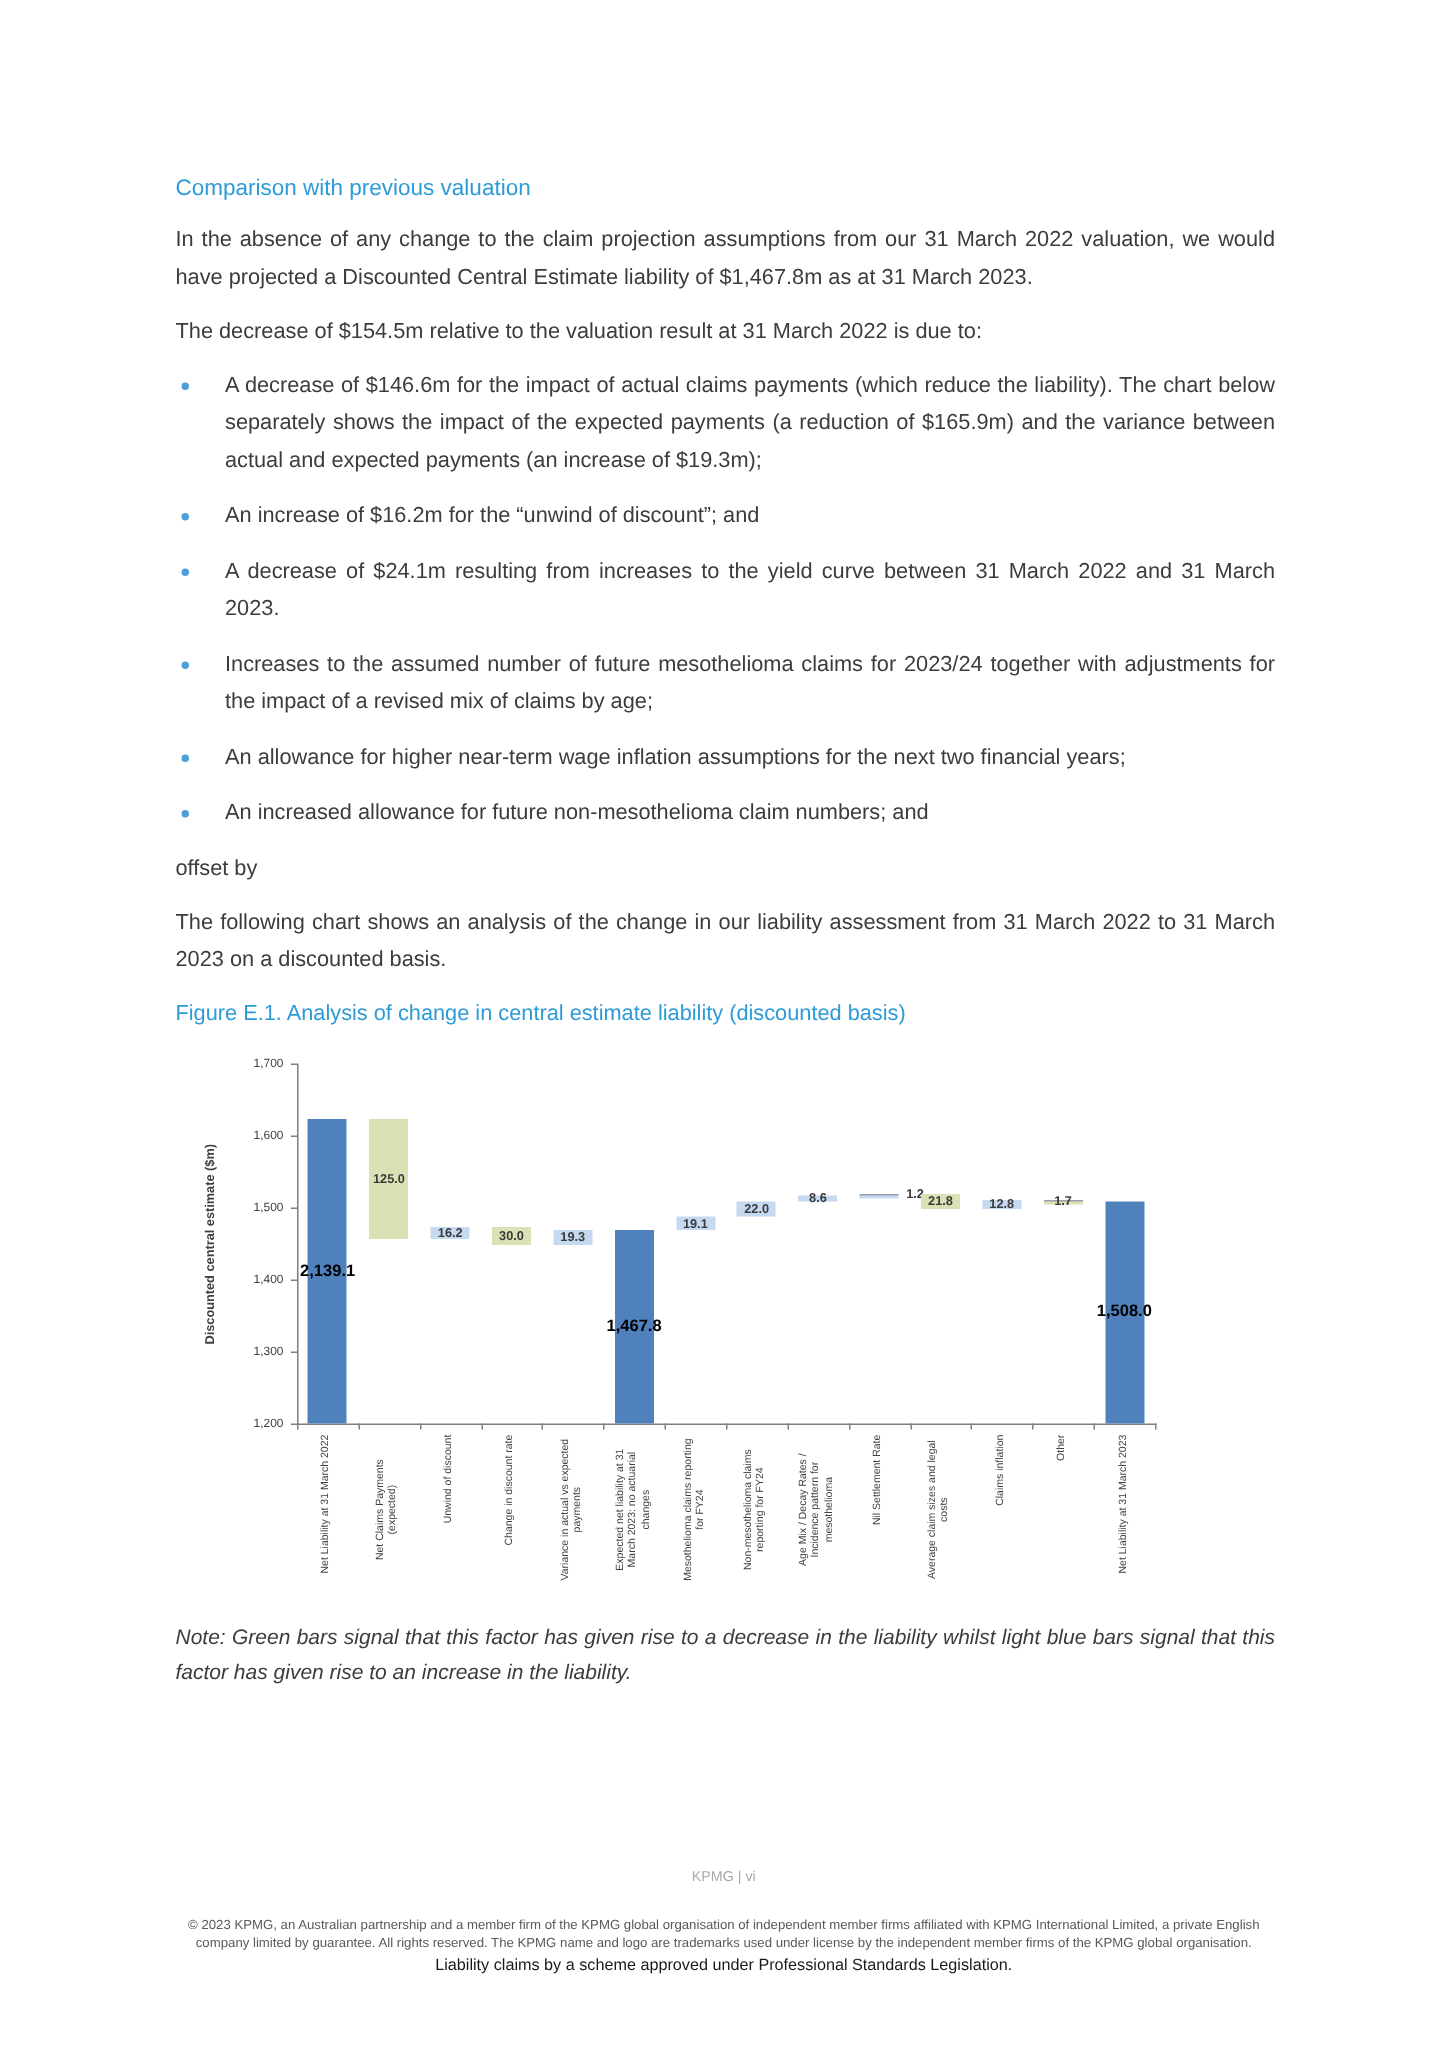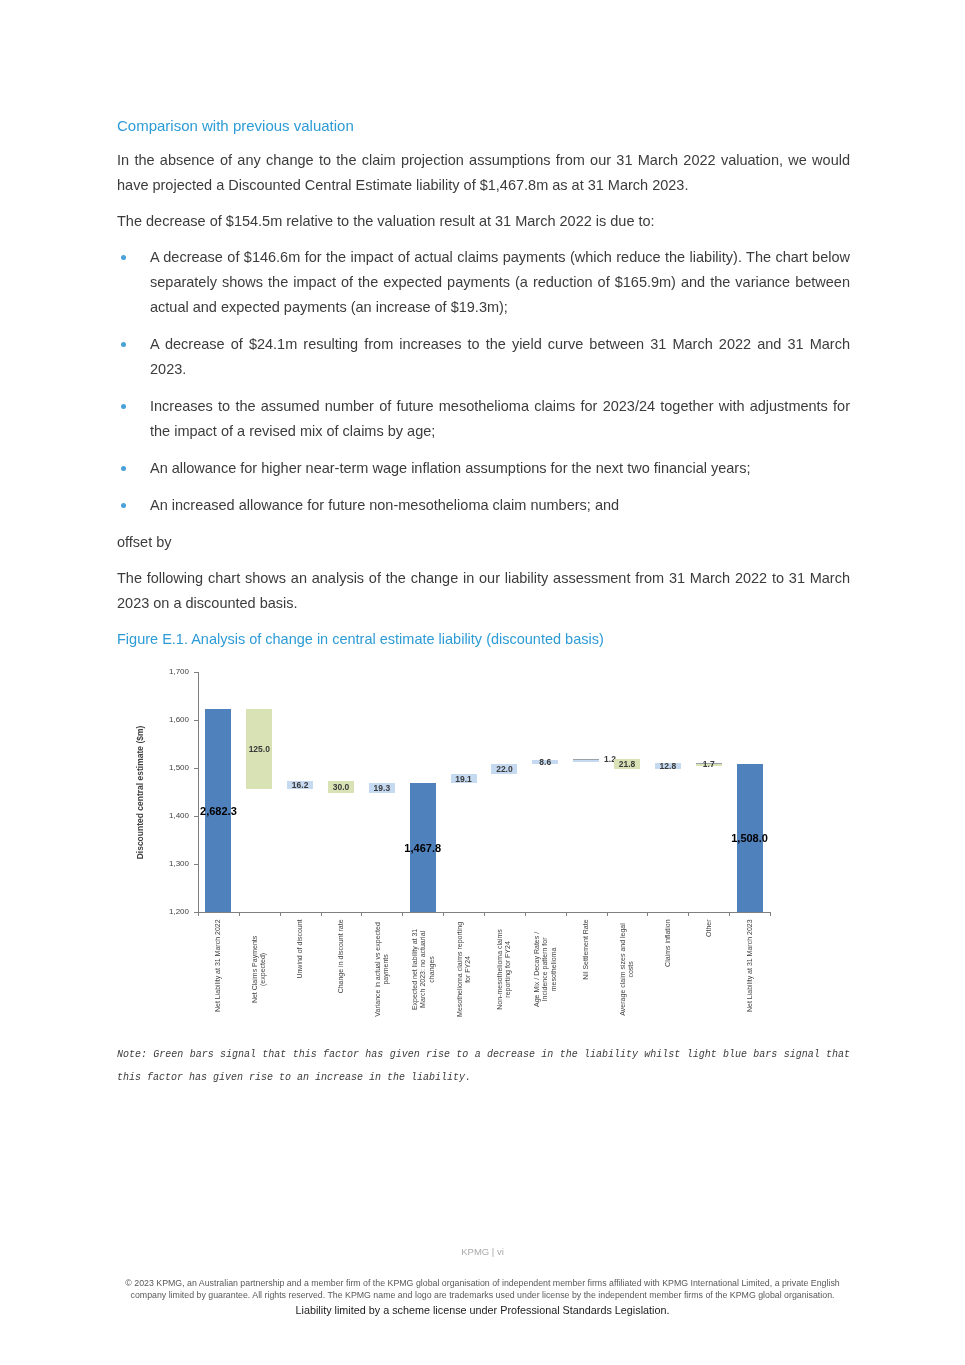--- a/index.html
+++ b/index.html
@@ -56,6 +56,10 @@
       </li>
       <li>
         <span class="dot"></span>
+        <span class="li-text">An increase of $16.2m for the “unwind of discount”; and</span>
+      </li>
+      <li>
+        <span class="dot"></span>
         <span class="li-text">A decrease of $24.1m resulting from increases to the yield curve between 31 March 2022 and 31 March 2023.</span>
       </li>
     </ul>

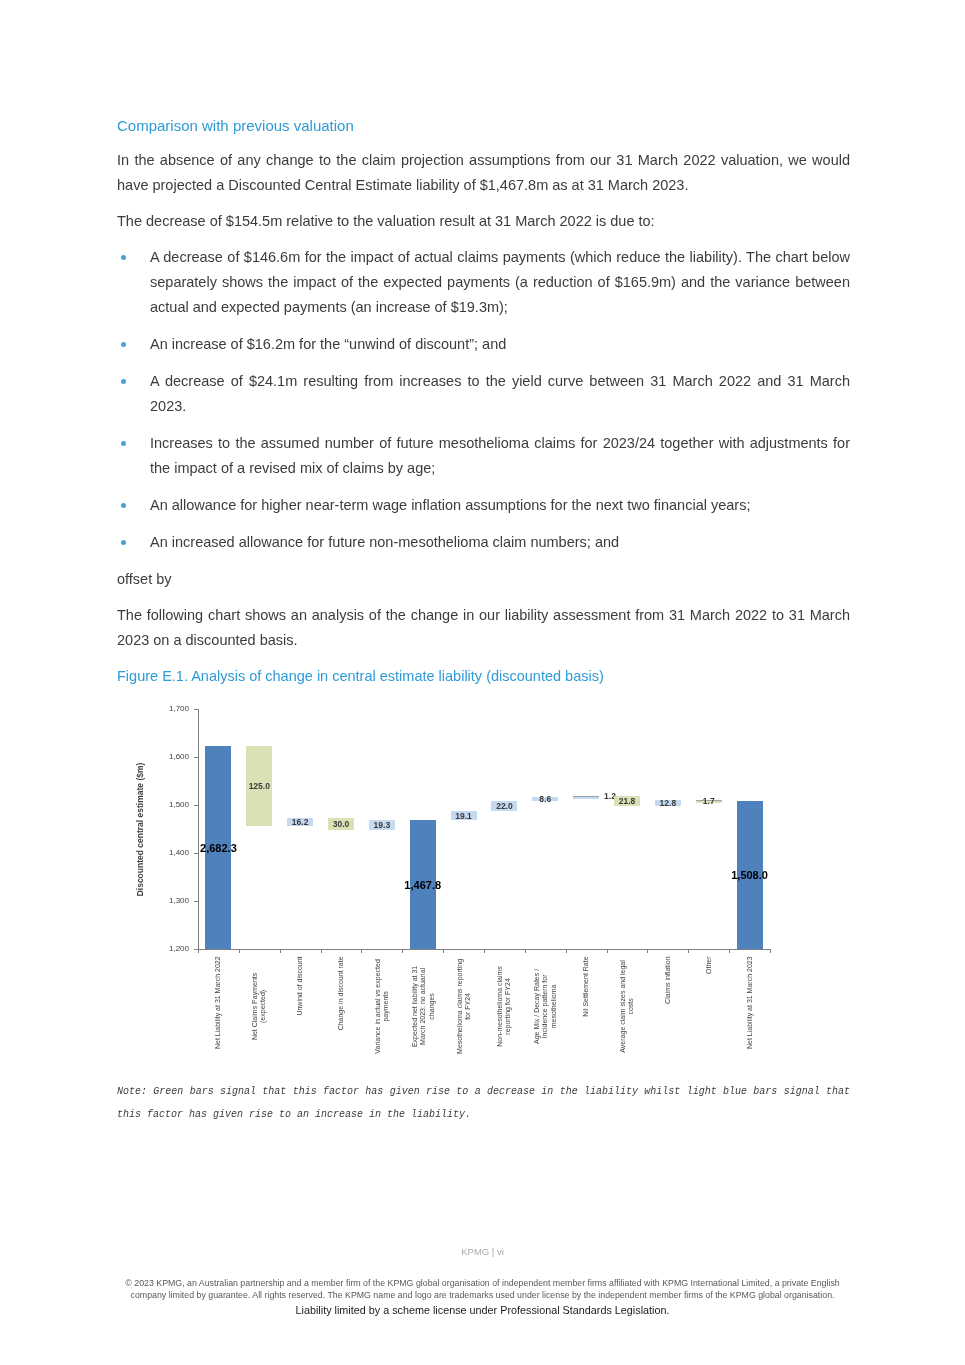--- a/index.html
+++ b/index.html
@@ -118,7 +118,7 @@
         <div class="tickmark" style="left: 599.143px; top: 251px; width: 1px; height: 4px;"></div>
         <div class="tickmark" style="left: 640px; top: 251px; width: 1px; height: 4px;"></div>
         <div class="bar total" style="left: 75.4286px; top: 48.296px; width: 26px; height: 202.704px;"></div>
-        <div class="val total" style="left: 88.4286px; top: 149.648px; transform: translate(-50%, -50%);">2,682.3</div>
+        <div class="val total" style="left: 88.4286px; top: 149.648px; transform: translate(-50%, -50%);">2,139.1</div>
         <div class="xlab" style="width: 100px; height: 40.8571px; left: 38.4286px; top: 287.571px;">
           <span>Net Liability at 31 March 2022</span>
         </div>

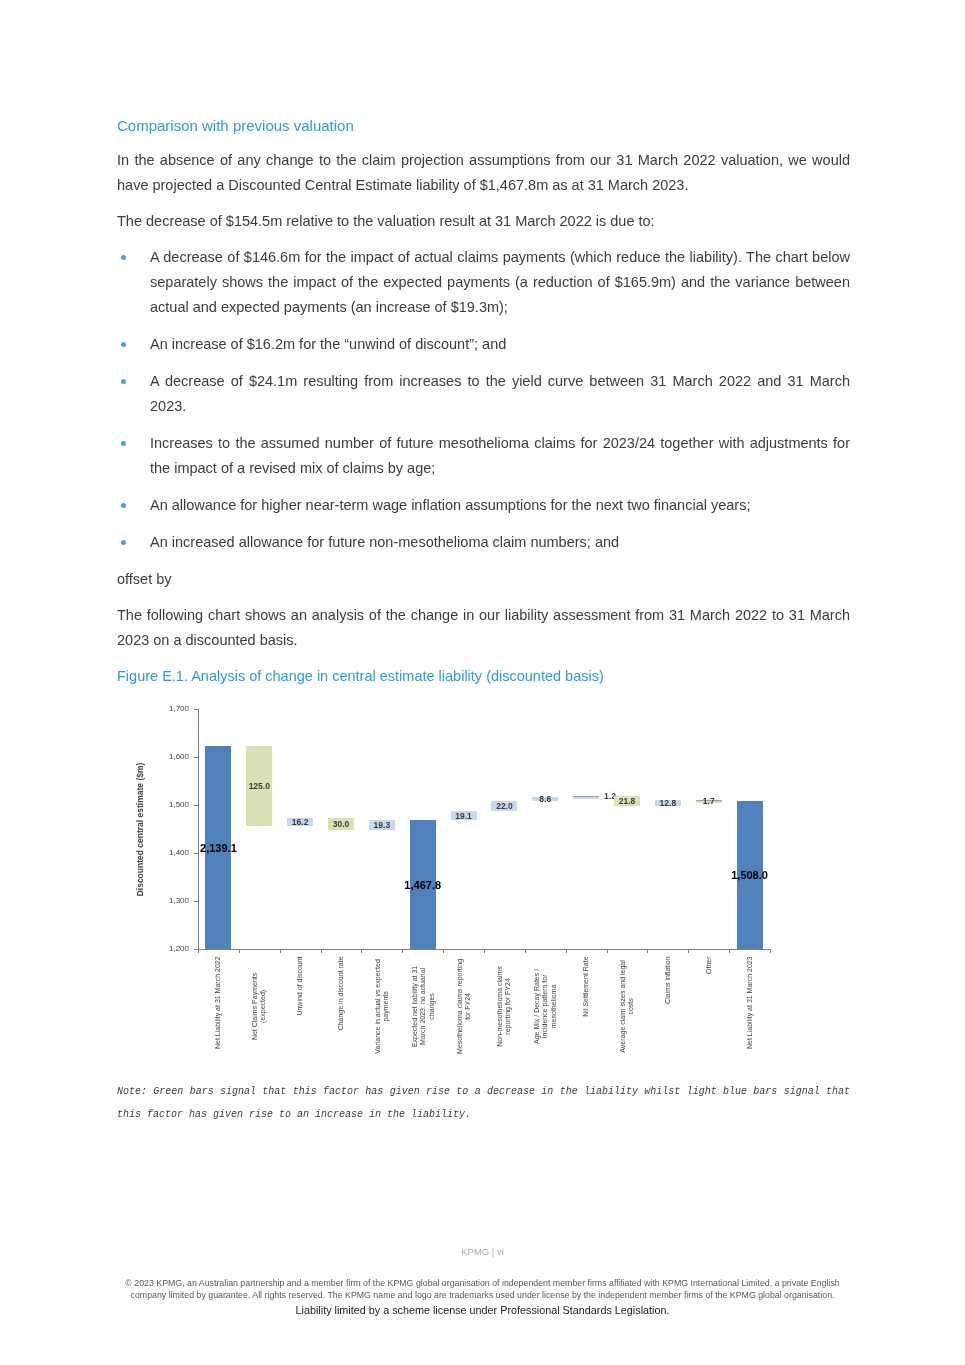--- a/index.html
+++ b/index.html
@@ -32,7 +32,7 @@
   .xlab{position:absolute;display:flex;align-items:center;justify-content:flex-end;
         transform:rotate(-90deg);font-size:7px;color:#3f3f3f;line-height:8.5px;}
   .xlab span{text-align:center;display:block;}
-  .note{font-style:italic;font-size:10px;line-height:23px;margin:10px 0 0 0;font-family:Liberation Mono, monospace;}
+  .note{font-style:italic;font-size:14px;line-height:23px;margin:10px 0 0 0;}
   .footer{position:absolute;left:0;top:1246px;width:965px;text-align:center;}
   .page-num{color:#a9a9a9;font-size:9.5px;margin-bottom:21px;}
   .copyright{color:#595959;font-size:8.8px;line-height:11.5px;width:744px;margin:0 auto 2px auto;}

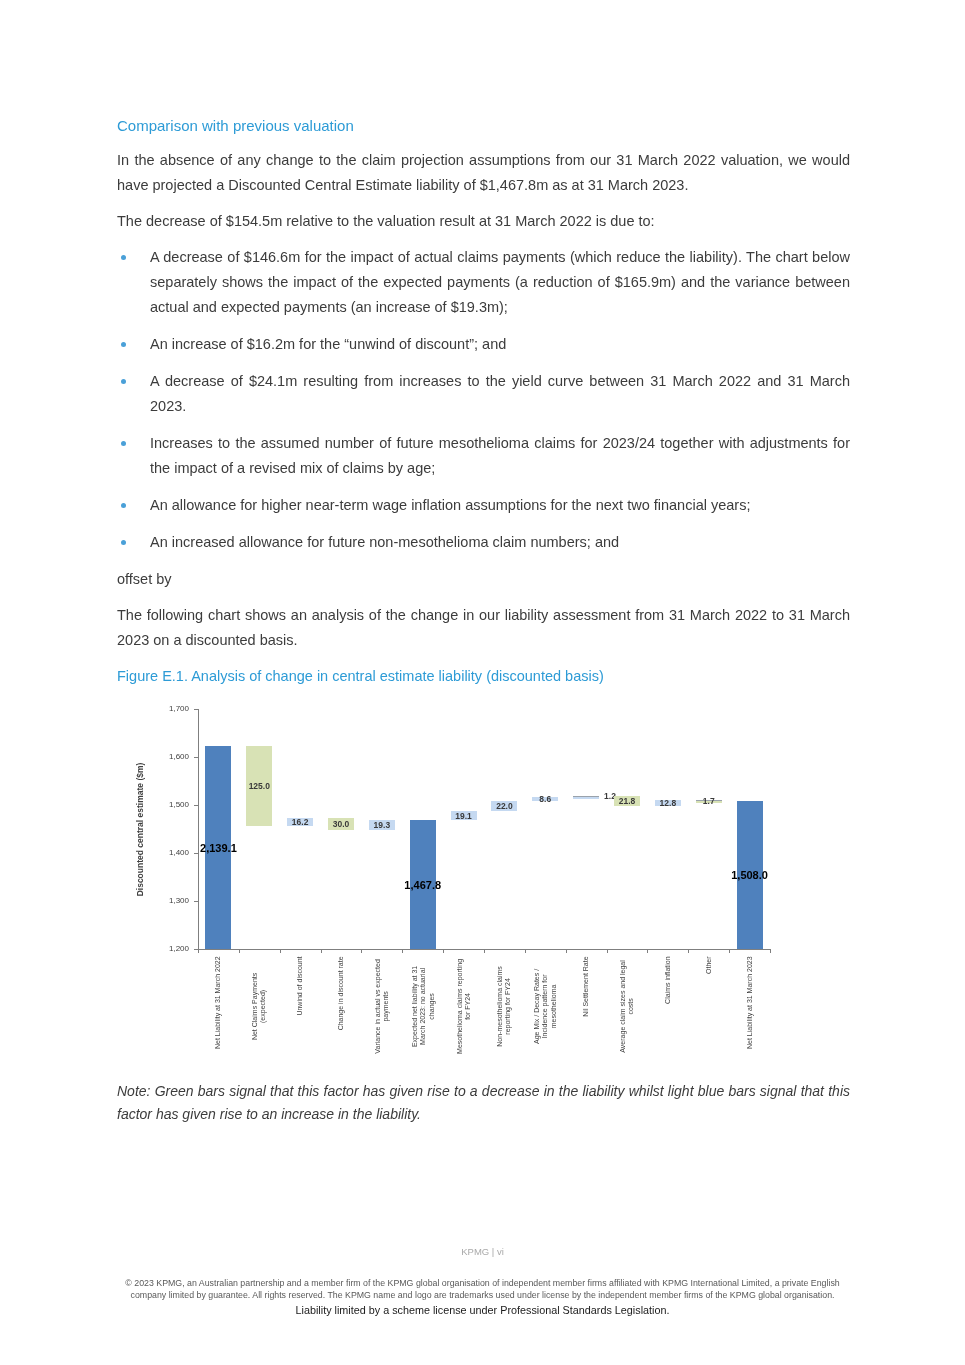--- a/index.html
+++ b/index.html
@@ -195,7 +195,7 @@
   <div class="footer">
     <div class="page-num">KPMG | vi</div>
     <div class="copyright">© 2023 KPMG, an Australian partnership and a member firm of the KPMG global organisation of independent member firms affiliated with KPMG International Limited, a private English company limited by guarantee. All rights reserved. The KPMG name and logo are trademarks used under license by the independent member firms of the KPMG global organisation.</div>
-    <div class="liability">Liability limited by a scheme license under Professional Standards Legislation.</div>
+    <div class="liability">Liability claims by a scheme approved under Professional Standards Legislation.</div>
   </div>
 </div>
 

